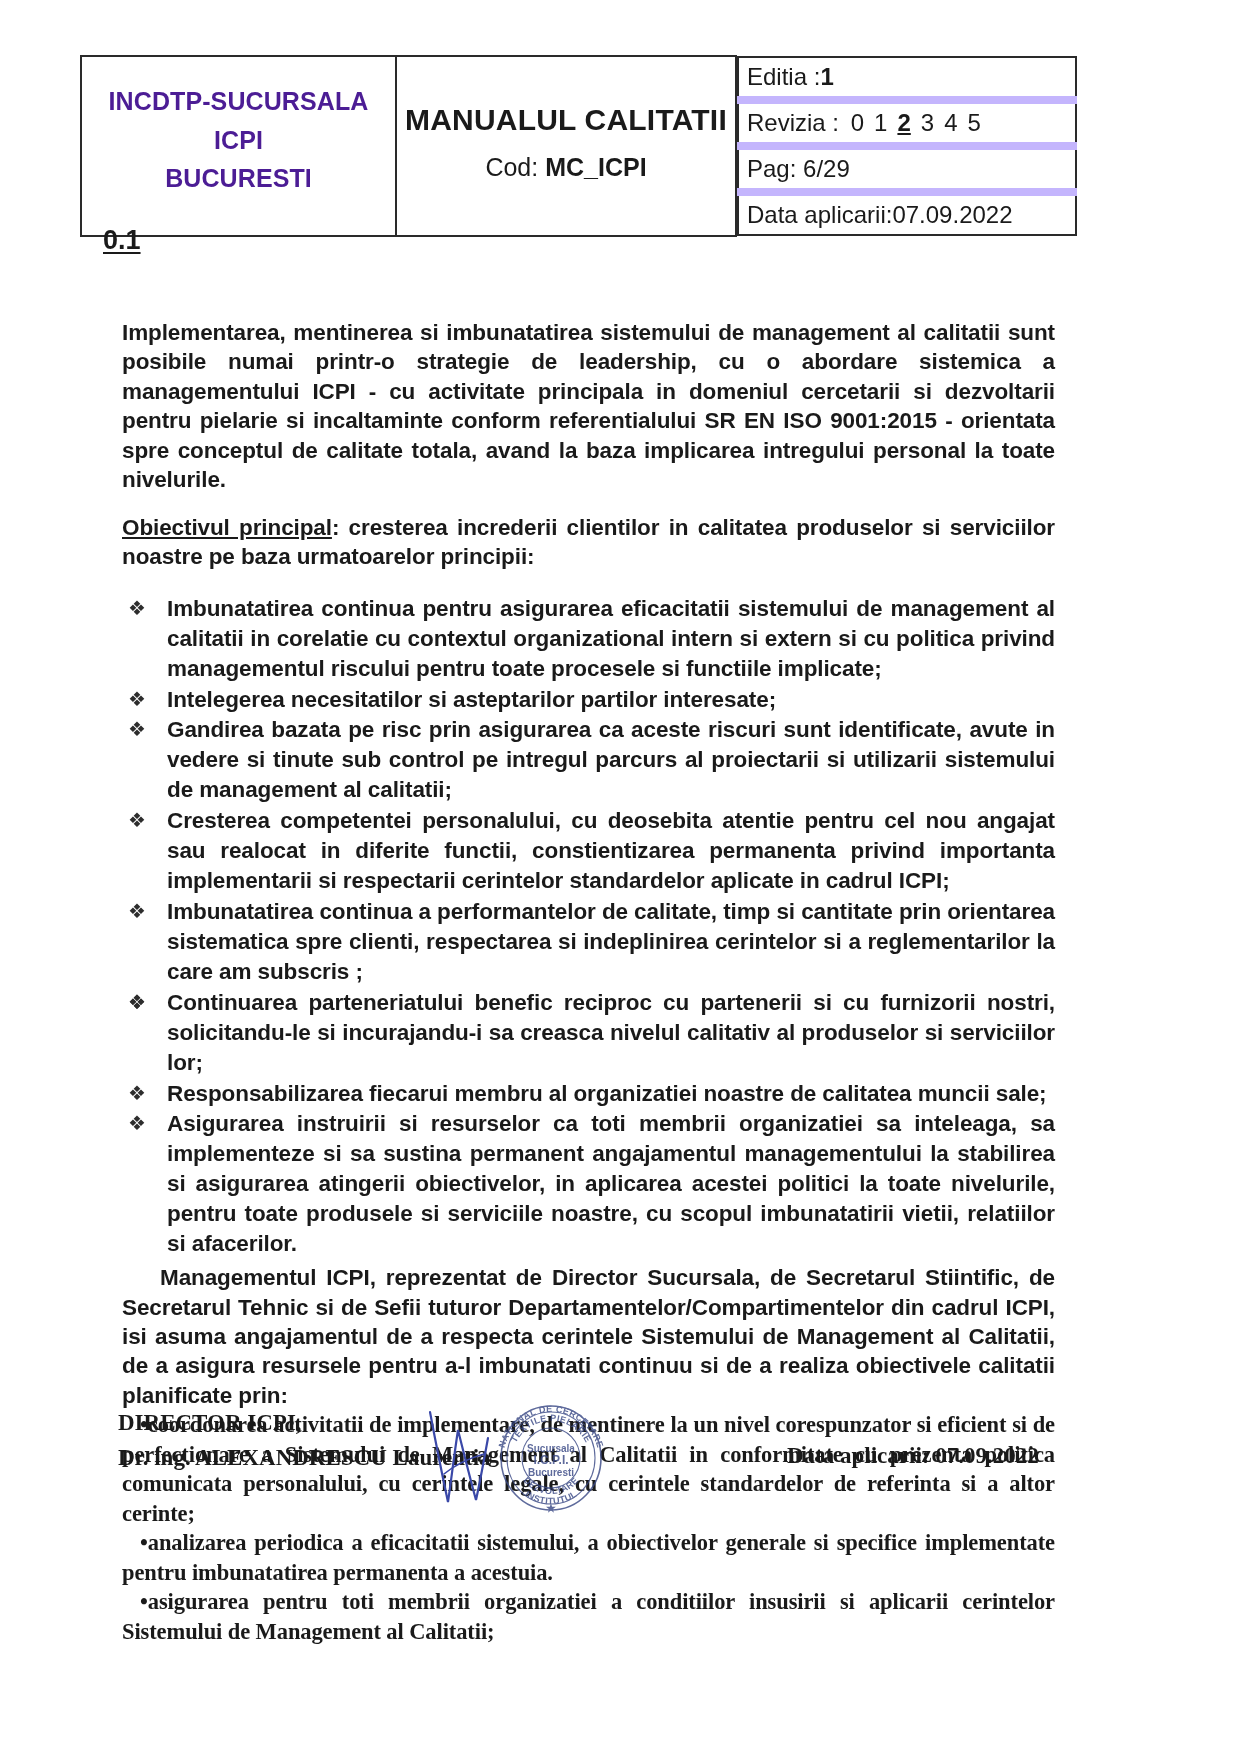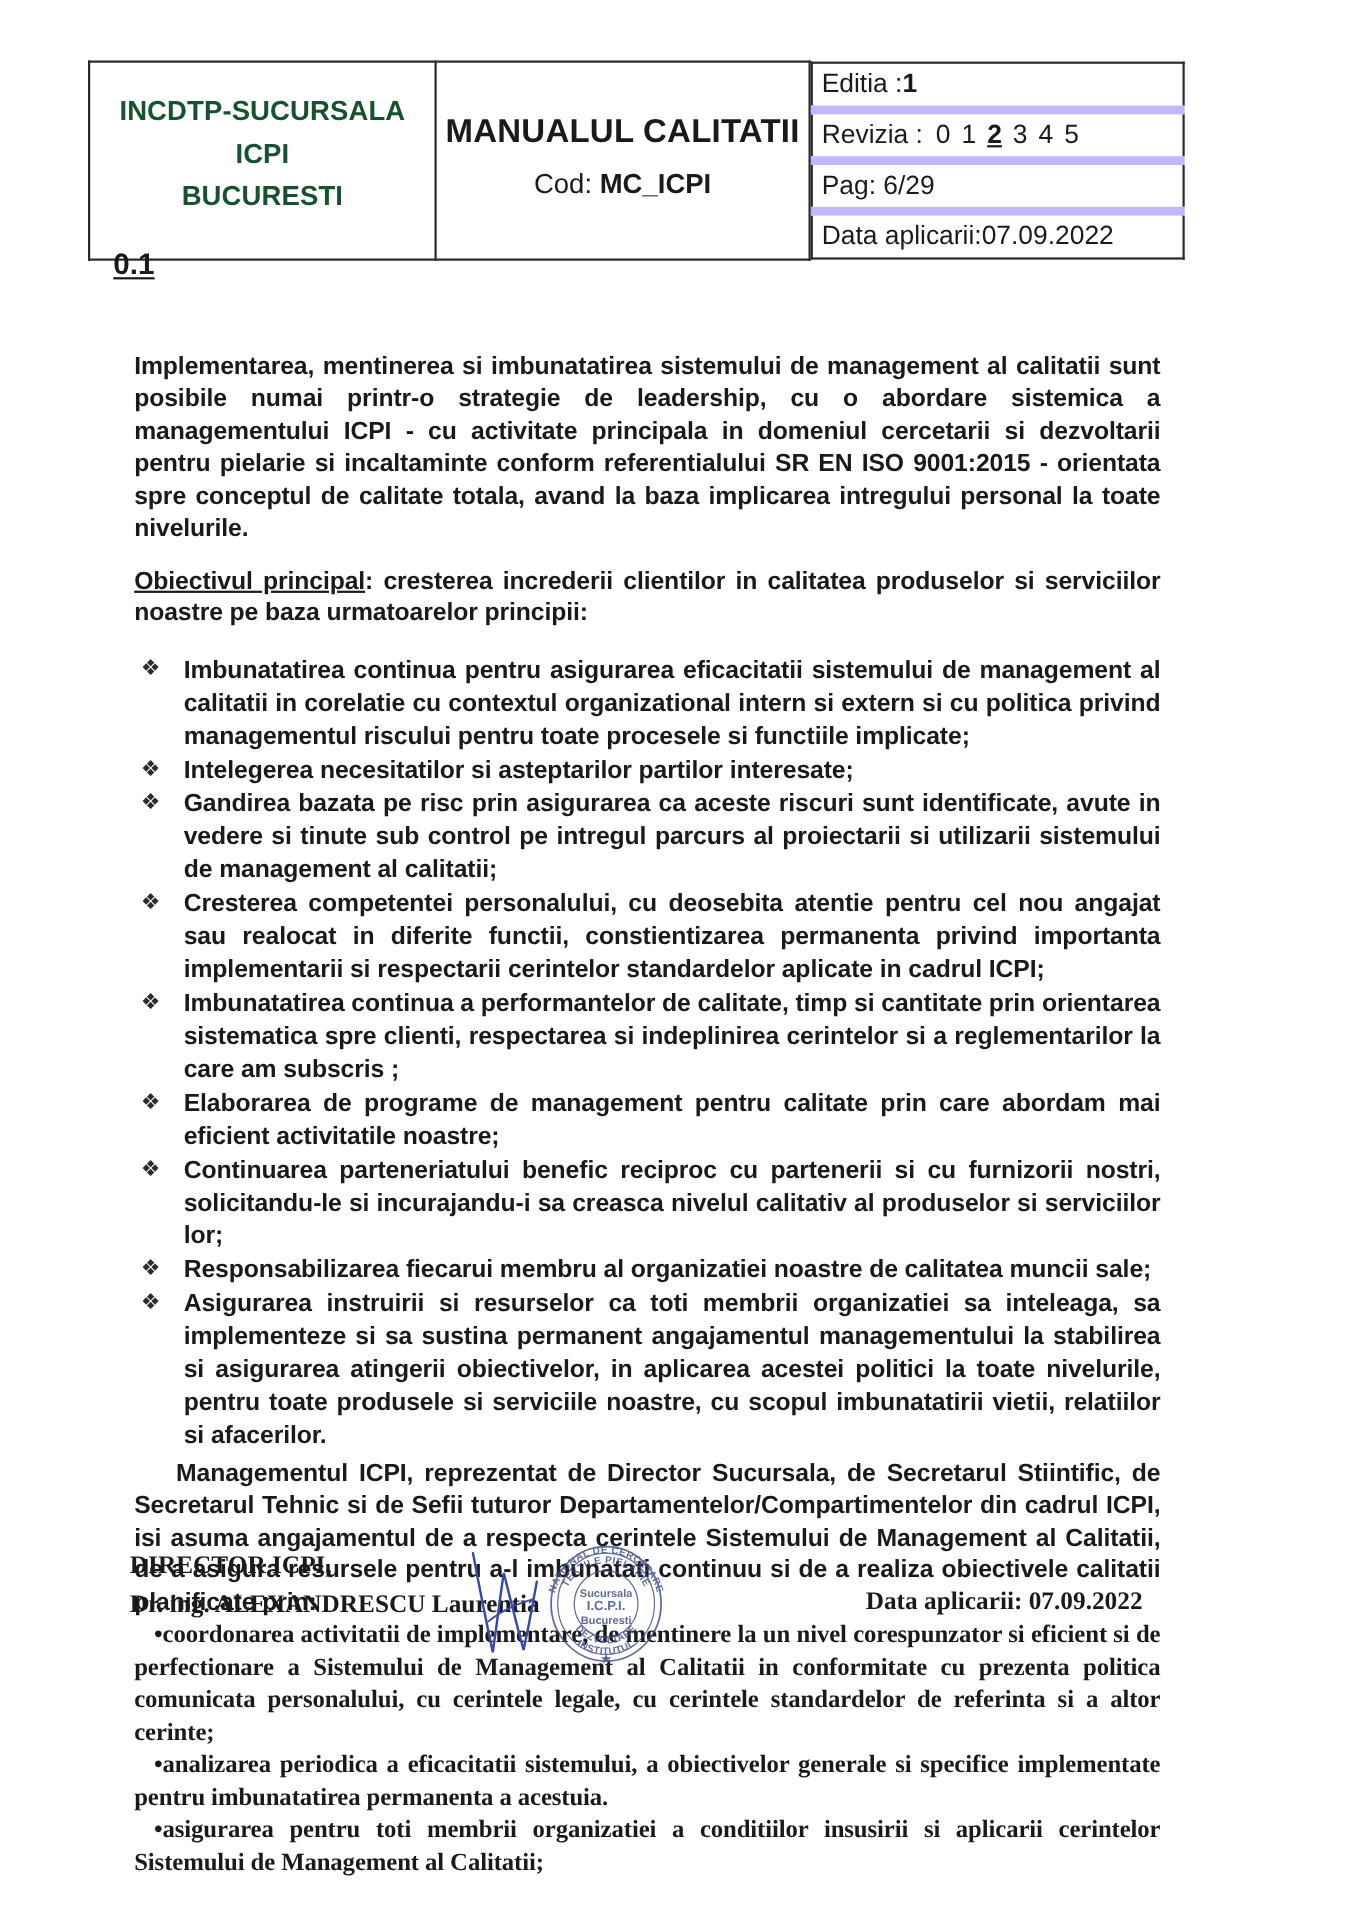--- a/index.html
+++ b/index.html
@@ -47,7 +47,7 @@
     font-weight: 700;
     letter-spacing: 0.1px;
     line-height: 1.55;
-    color: #14532d;
+    color: #4c1d95;
   }
   .cell-title {
     width: 330px;

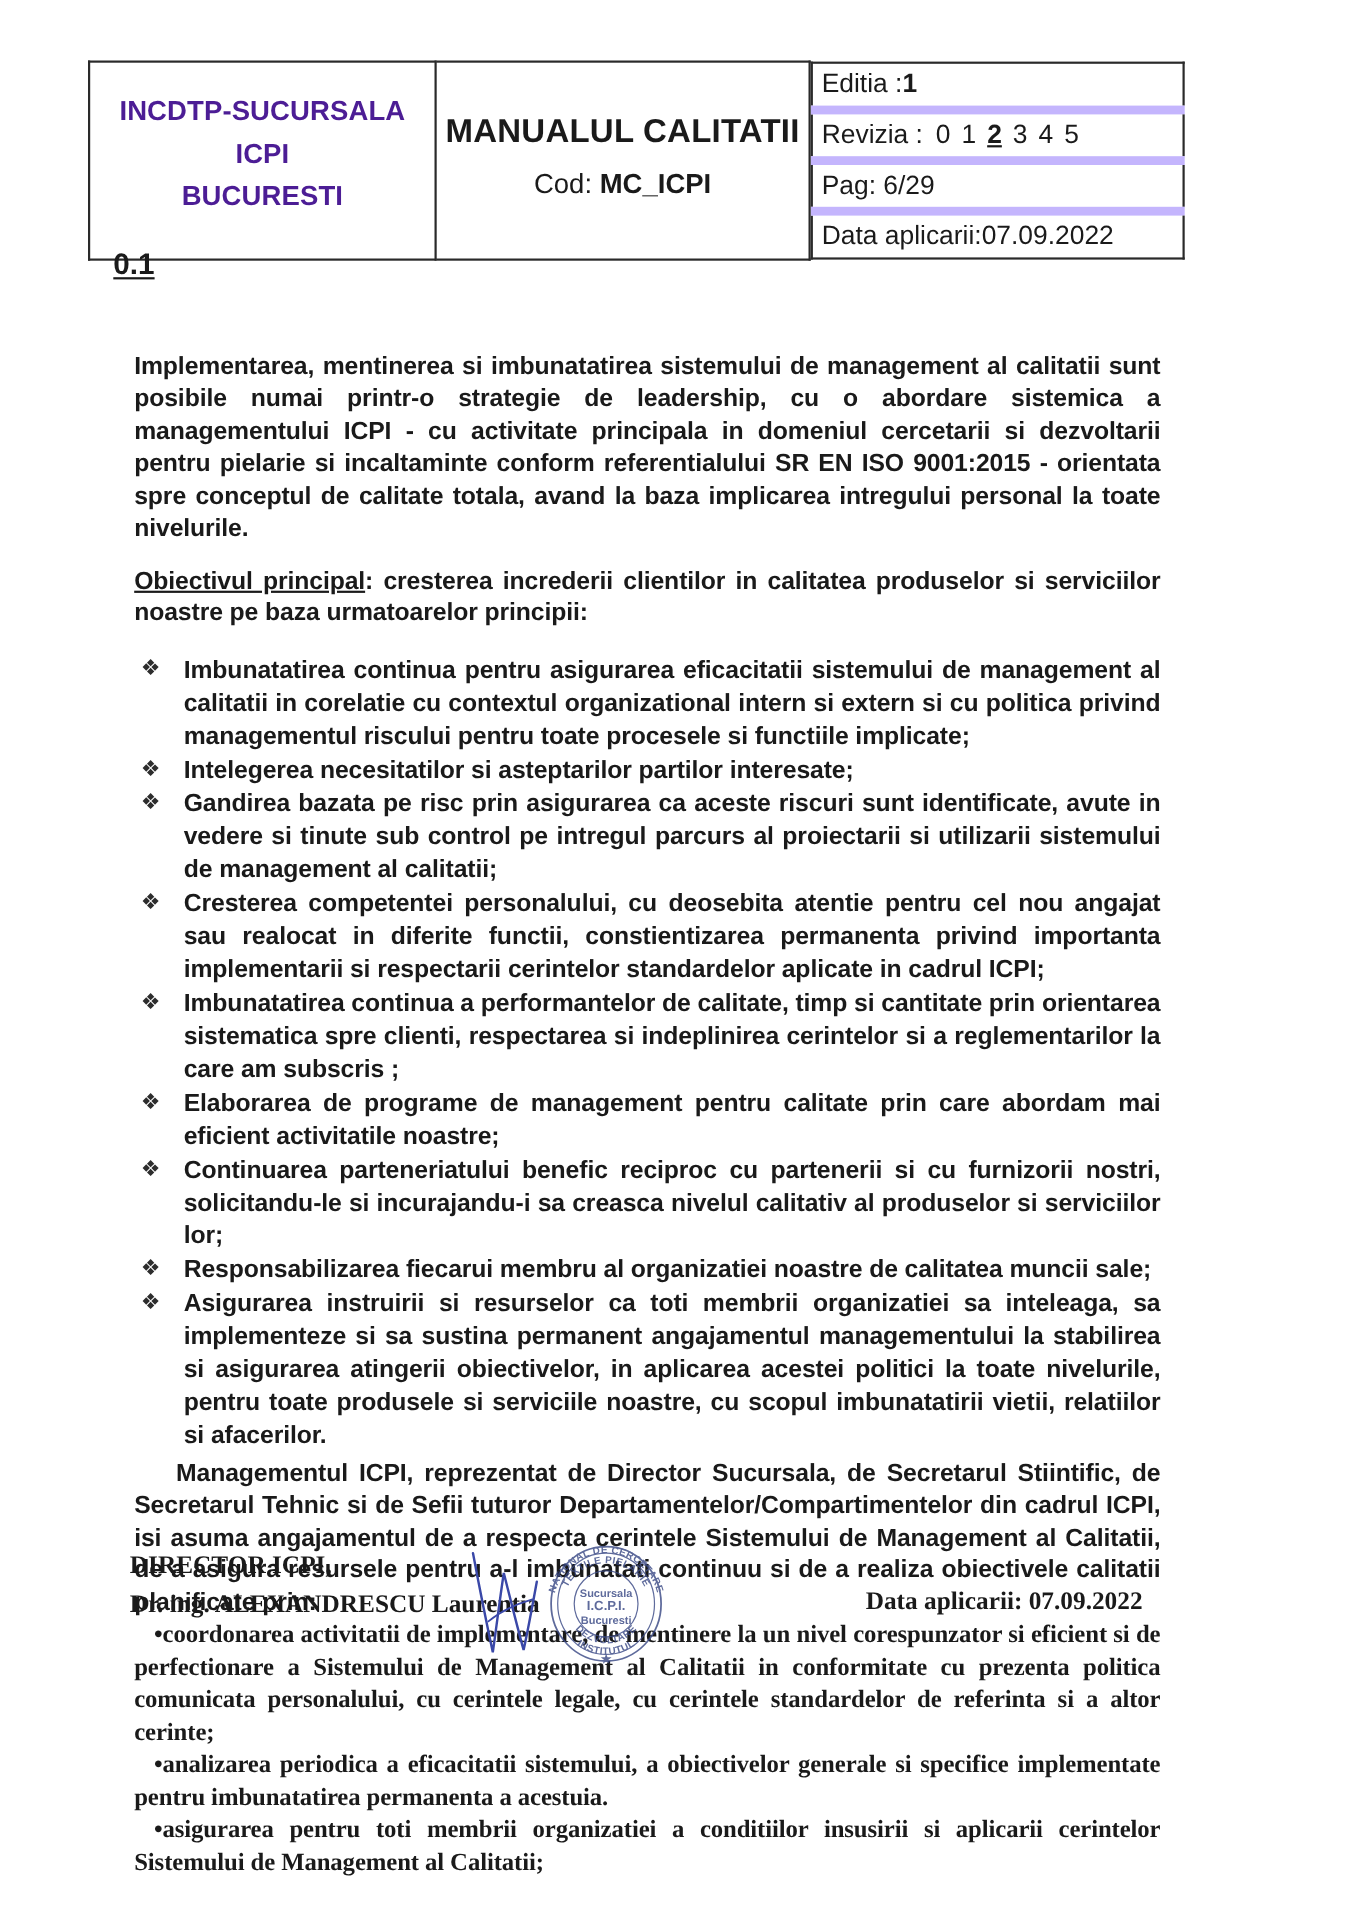--- a/index.html
+++ b/index.html
@@ -301,7 +301,7 @@
       <li><span class="bl-marker">❖</span><span>Gandirea bazata pe risc prin asigurarea ca aceste riscuri sunt identificate, avute in vedere si tinute sub control pe intregul parcurs al proiectarii si utilizarii sistemului de management al calitatii;</span></li>
       <li><span class="bl-marker">❖</span><span>Cresterea competentei personalului, cu deosebita atentie pentru cel nou angajat sau realocat in diferite functii, constientizarea permanenta privind  importanta implementarii si respectarii cerintelor standardelor aplicate in cadrul ICPI;</span></li>
       <li><span class="bl-marker">❖</span><span>Imbunatatirea continua a performantelor de calitate, timp si cantitate prin orientarea sistematica spre clienti, respectarea si indeplinirea cerintelor si a reglementarilor la care am subscris ;</span></li>
-      <li><span class="bl-marker">❖</span><span>Elaborarea de programe de management pentru calitate prin care abordam mai eficient activitatile noastre;</span></li>
+      <li><span class="bl-marker">❖</span></li>
       <li><span class="bl-marker">❖</span><span>Continuarea parteneriatului benefic reciproc cu partenerii si cu furnizorii nostri, solicitandu-le si incurajandu-i sa creasca nivelul calitativ al produselor si serviciilor lor;</span></li>
       <li><span class="bl-marker">❖</span><span>Responsabilizarea fiecarui membru al organizatiei noastre de calitatea muncii sale;</span></li>
       <li><span class="bl-marker">❖</span><span>Asigurarea instruirii si resurselor ca toti membrii organizatiei sa inteleaga, sa implementeze si sa sustina permanent angajamentul managementului la stabilirea si asigurarea atingerii obiectivelor, in aplicarea acestei politici la toate nivelurile, pentru toate produsele si serviciile noastre, cu scopul imbunatatirii vietii, relatiilor si afacerilor.</span></li>

